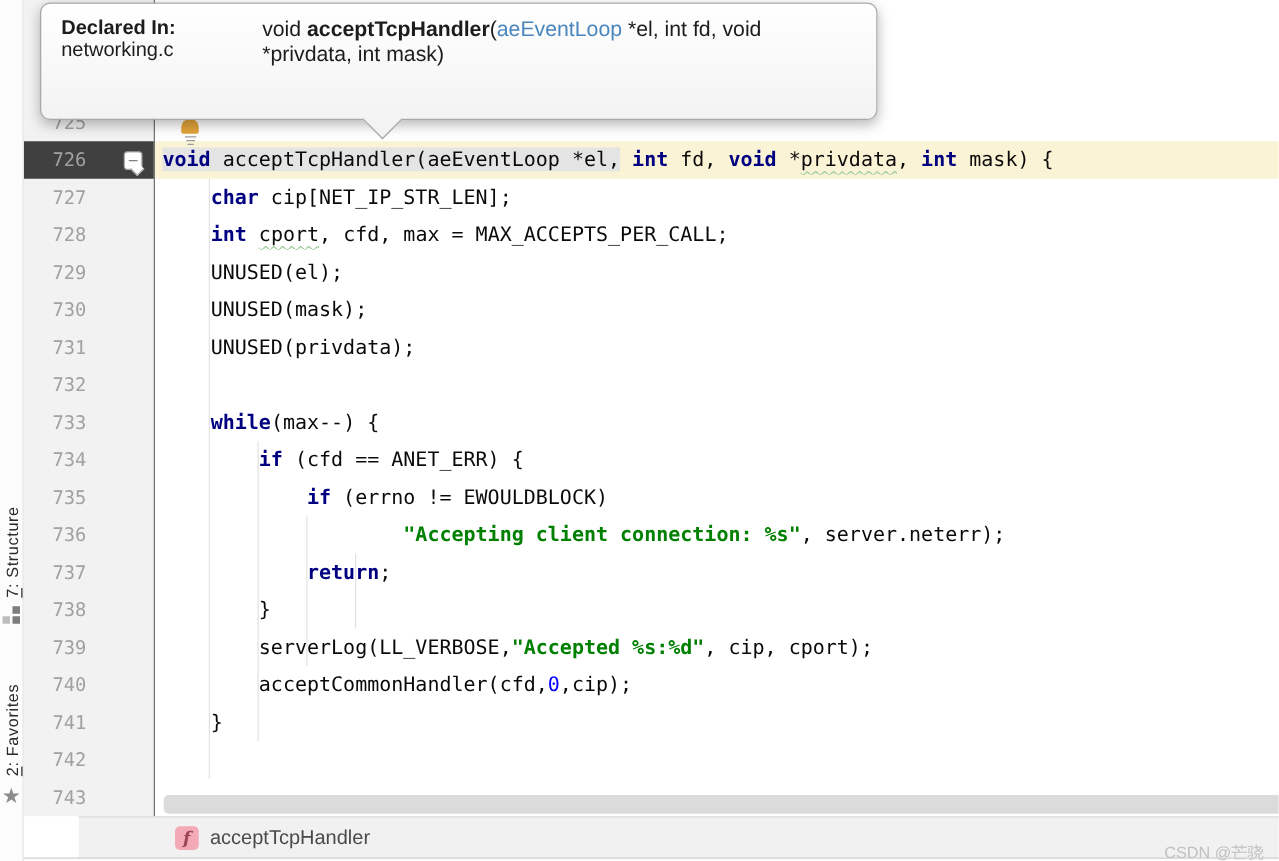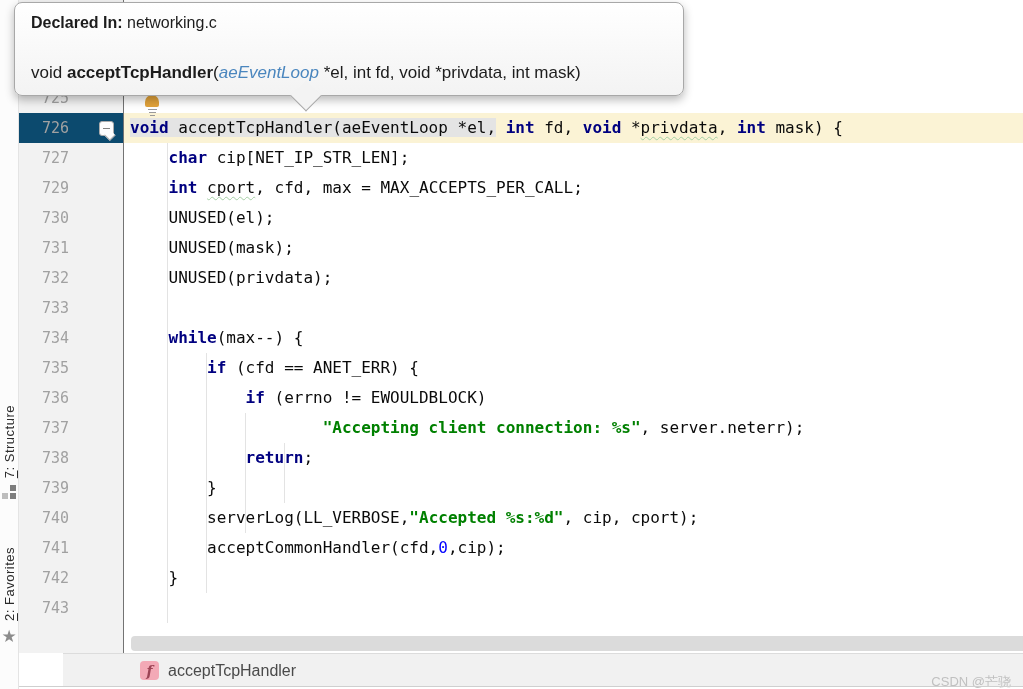--- a/index.html
+++ b/index.html
@@ -62,10 +62,10 @@
            border-radius:4px 0 0 4px;z-index:1;cursor:pointer;}
 
   
-  .tooltip{position:absolute;left:14px;top:2px;width:670px;height:94px;box-sizing:border-box;
+  .tooltip{position:absolute;left:32px;top:2px;width:670px;height:94px;box-sizing:border-box;
            background:linear-gradient(#ffffff,#f3f3f3);border:1px solid #a8a8a8;border-radius:8px;
            box-shadow:0 4px 10px rgba(0,0,0,.28);z-index:10;padding:11px 16px 12px;
-           display:flex;flex-direction:column;justify-content:space-between;}
+           display:flex;flex-direction:row;justify-content:space-between;}
   .tt-line1{font-size:16px;color:#1c1c1c;}
   .tt-line1 b{font-weight:bold;}
   .tt-line2{font-size:17px;color:#1c1c1c;}

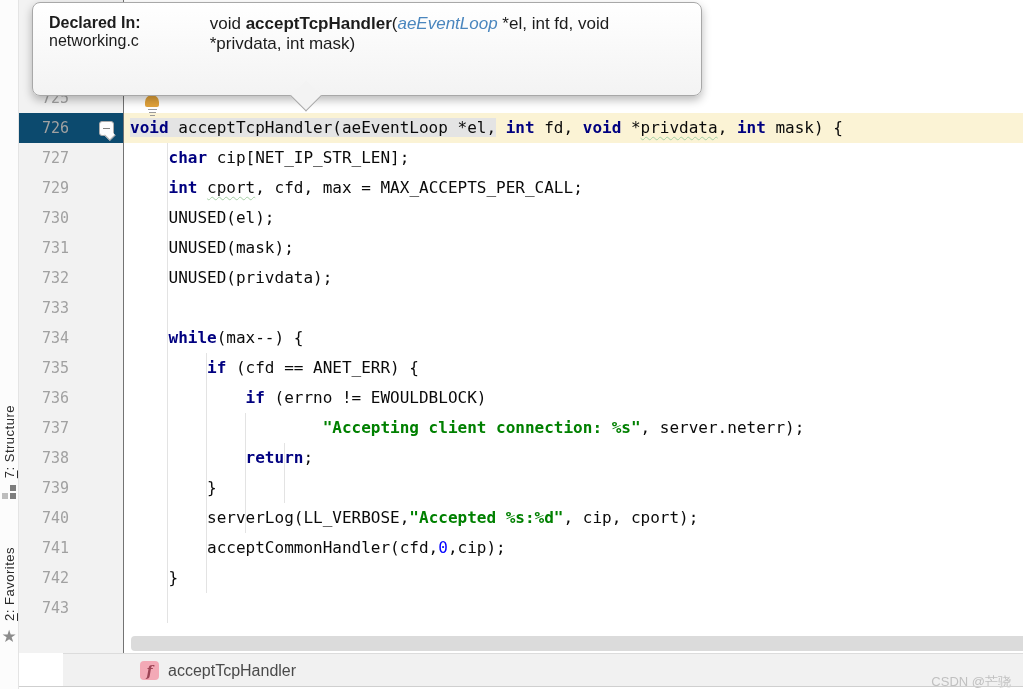--- a/index.html
+++ b/index.html
@@ -69,7 +69,7 @@
   .tt-line1{font-size:16px;color:#1c1c1c;}
   .tt-line1 b{font-weight:bold;}
   .tt-line2{font-size:17px;color:#1c1c1c;}
-  .tt-link{color:#4a86be;cursor:pointer;font-style:italic;}
+  .tt-link{color:#4a86be;cursor:pointer;}
   .tt-caret{position:absolute;left:295px;top:85px;width:21px;height:21px;background:#f3f3f3;
             transform:rotate(45deg);border-right:1px solid #a8a8a8;border-bottom:1px solid #a8a8a8;z-index:11;}
 

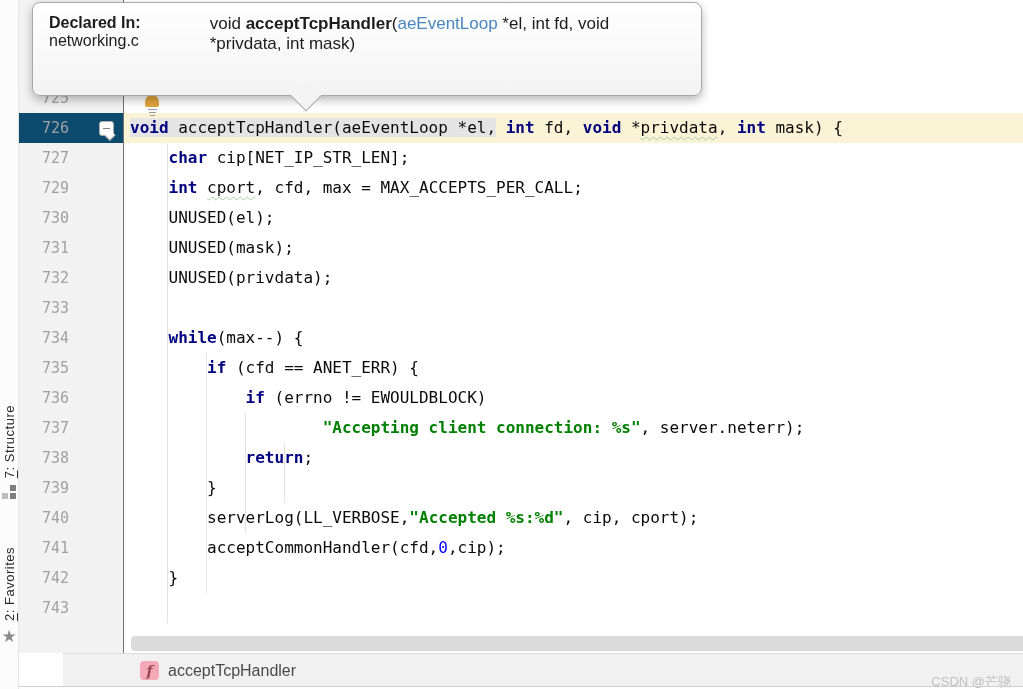--- a/index.html
+++ b/index.html
@@ -26,7 +26,7 @@
           border-right:1px solid #737373;z-index:1;}
   .gut-row{height:30px;line-height:30px;text-align:right;padding-right:54px;
            font-family:"DejaVu Sans Mono",monospace;font-size:15px;color:#a1a1a1;}
-  .gut-row.hl{background:#0c4a6e;}
+  .gut-row.hl{background:#404040;}
   .gutter-inner{position:absolute;top:83px;left:0;right:0;}
 
   

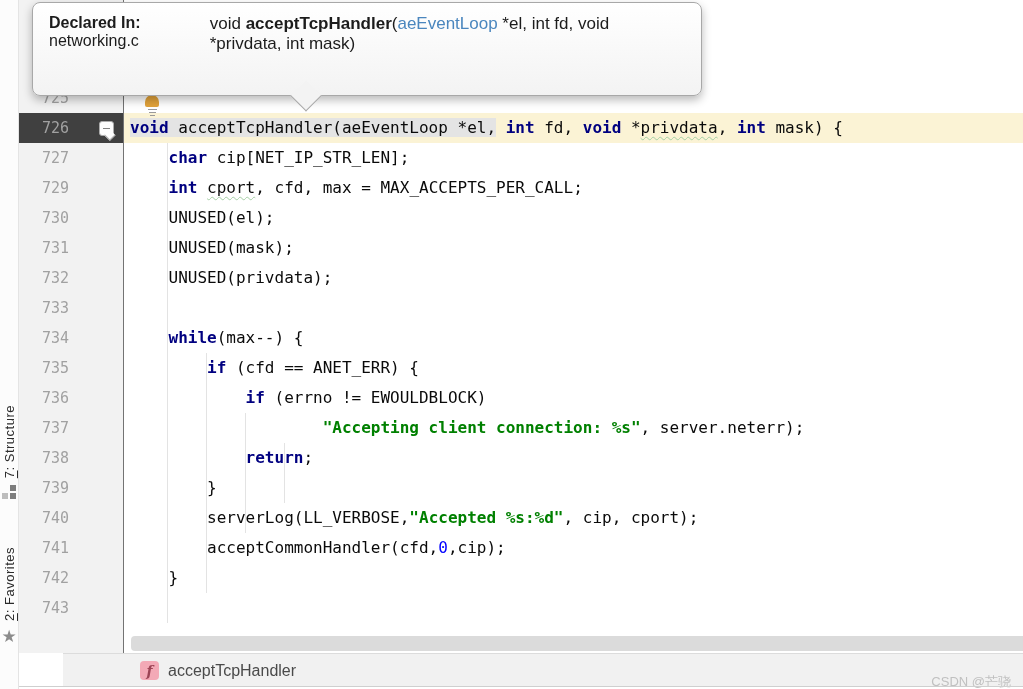--- a/index.html
+++ b/index.html
@@ -124,6 +124,7 @@
         <div class="gut-row">725</div>
         <div class="gut-row hl">726</div>
         <div class="gut-row">727</div>
+        <div class="gut-row">728</div>
         <div class="gut-row">729</div>
         <div class="gut-row">730</div>
         <div class="gut-row">731</div>

